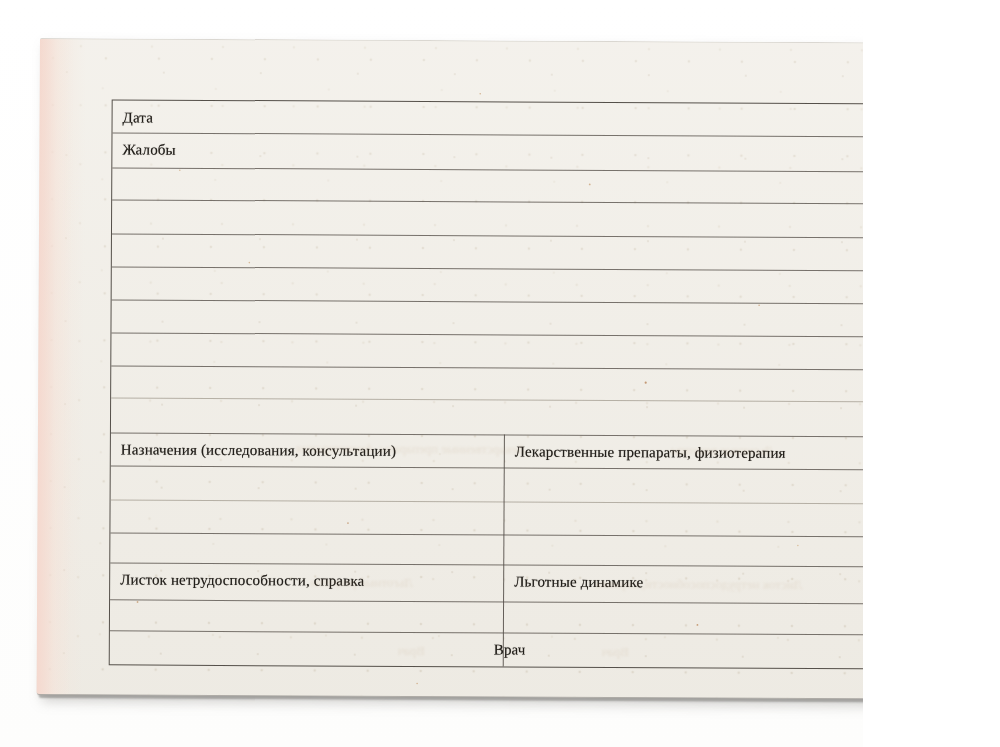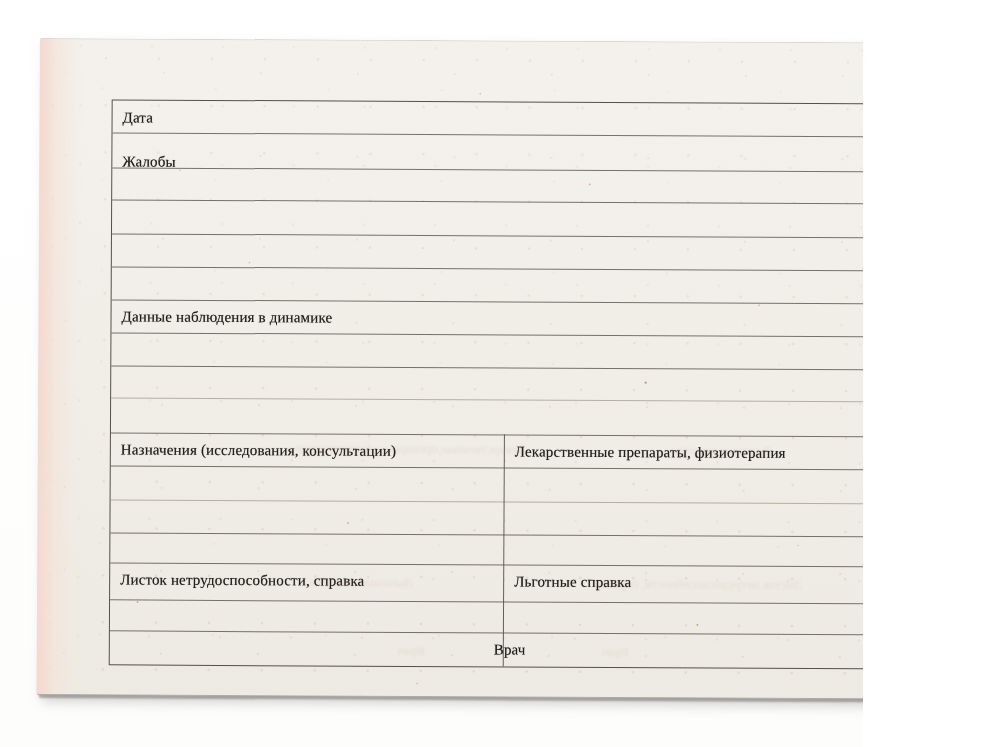--- a/index.html
+++ b/index.html
@@ -124,7 +124,7 @@
 
       <span class="lbl" style="left:10px;top:8px">Дата</span>
 
-      <span class="lbl" style="left:10px;top:52px">Жалобы</span>
+      <span class="lbl" style="left:10px;top:40px">Жалобы</span>
 
       <span class="lbl" style="left:10px;top:207px">Данные наблюдения в динамике</span>
 

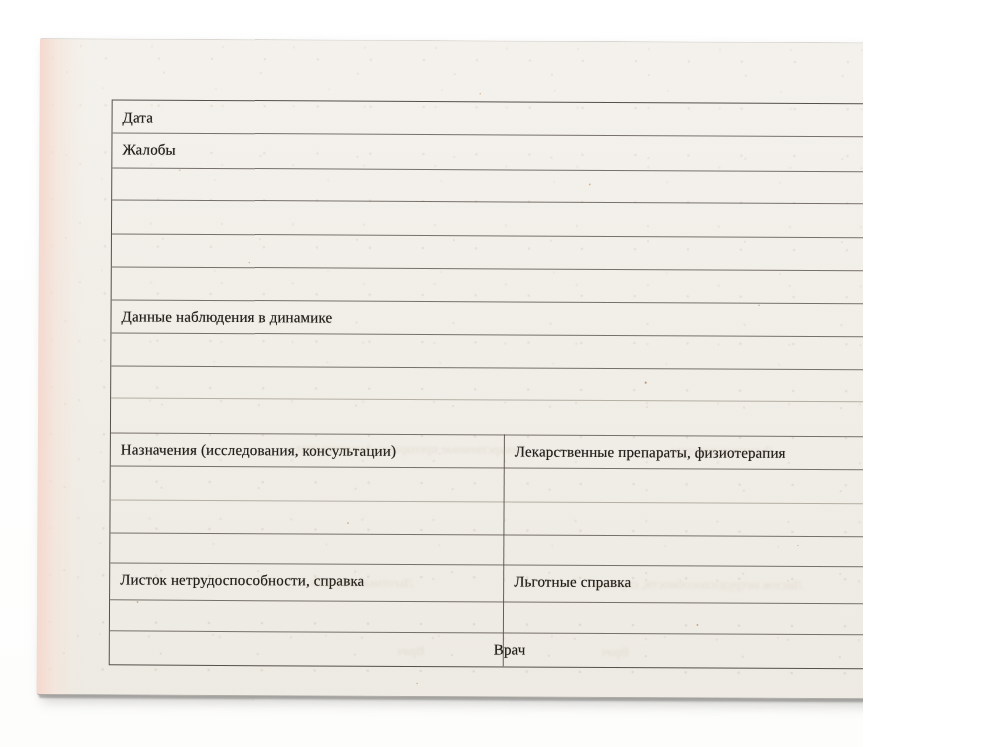--- a/index.html
+++ b/index.html
@@ -126,7 +126,6 @@
 
       <span class="lbl" style="left:10px;top:40px">Жалобы</span>
 
-      <span class="lbl" style="left:10px;top:207px">Данные наблюдения в динамике</span>
 
       <span class="lbl" style="left:10px;top:340px">Назначения (исследования, консультации)</span>
 

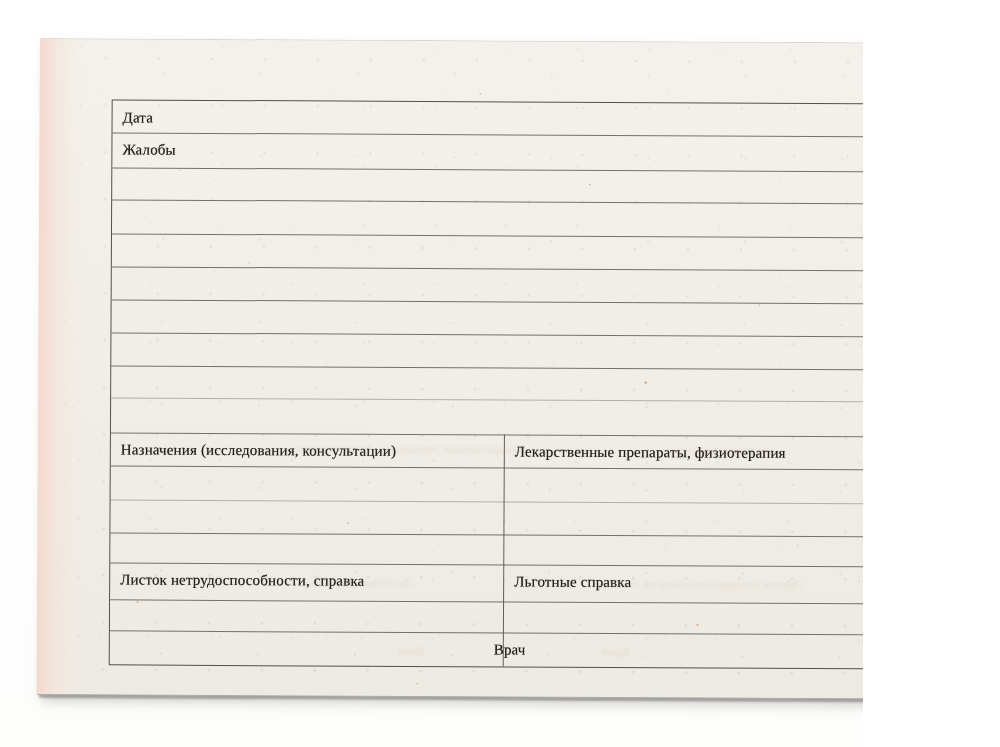--- a/index.html
+++ b/index.html
@@ -133,7 +133,7 @@
 
       <span class="lbl" style="left:10px;top:470px">Листок нетрудоспособности, справка</span>
 
-      <span class="lbl" style="left:404px;top:470px">Льготные справка</span>
+      <span class="lbl" style="left:404px;top:470px">Льготные динамике</span>
 
       <span class="lbl" style="left:384px;top:538px">Врач</span>
 

